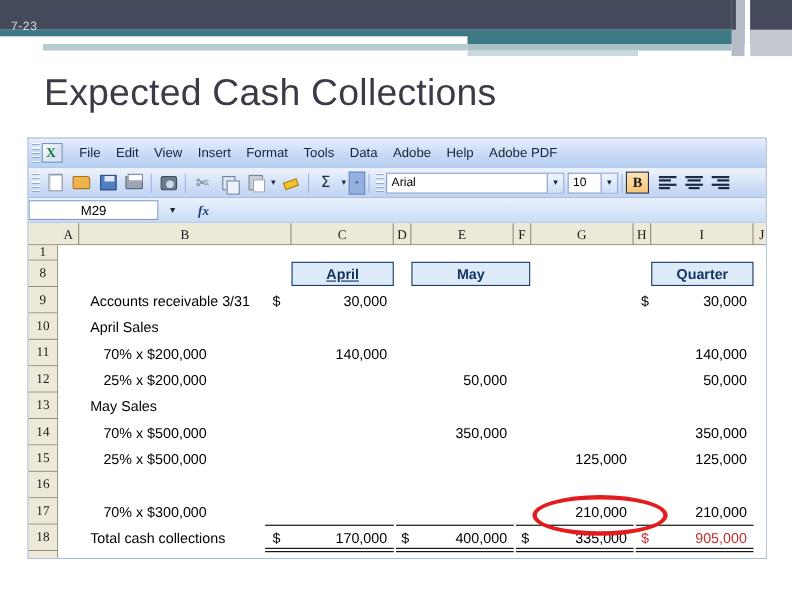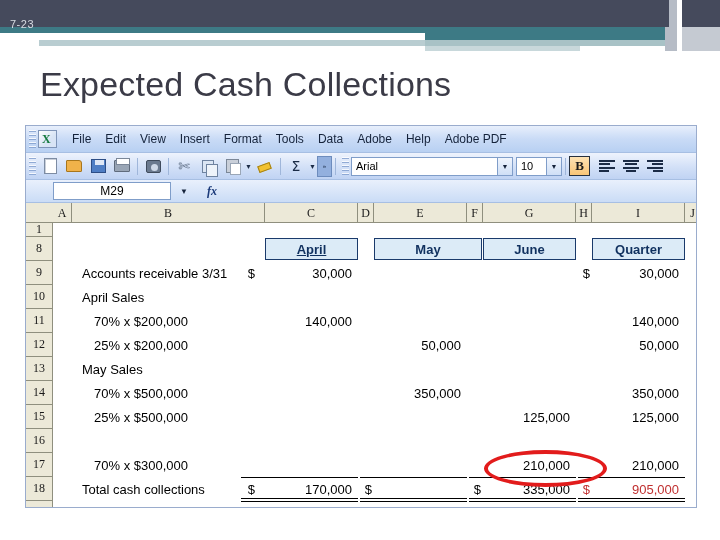--- a/index.html
+++ b/index.html
@@ -125,7 +125,7 @@
     display:flex; align-items:center; border-bottom:1px solid #a7bfe3;
   }
   #name-box {
-    width: 118px; height: 18px; margin-left: 27px; background:#fff;
+    width: 118px; height: 18px; background:#fff;
     border:1px solid #7f9dc9; display:flex;align-items:center;justify-content:center;
     font-size:12px; color:#000;
   }

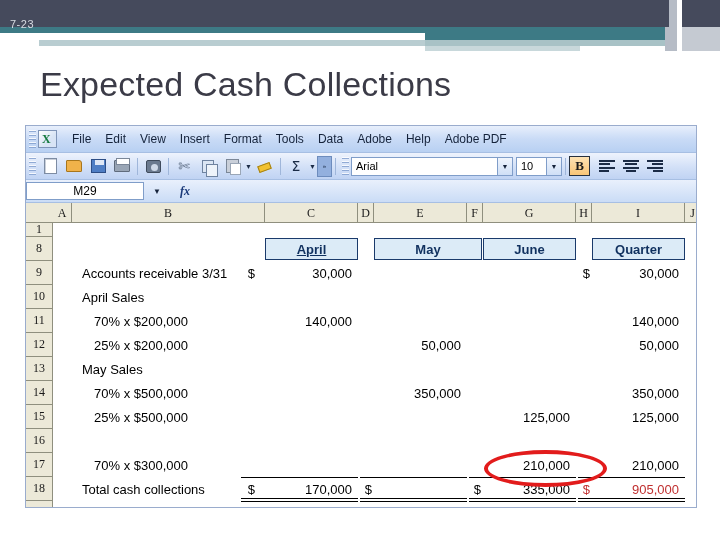--- a/index.html
+++ b/index.html
@@ -328,7 +328,6 @@
     <div id="cells">
         <div class="hdr-box" style="left: 212px; width: 93px; top: 15px; text-decoration: underline;">April</div>
         <div class="hdr-box" style="left: 321px; width: 108px; top: 15px;">May</div>
-        <div class="hdr-box" style="left: 430px; width: 93px; top: 15px;">June</div>
         <div class="hdr-box" style="left: 539px; width: 93px; top: 15px;">Quarter</div>
         <div class="cell l" style="left: 19px; width: 193px; top: 38px; height: 24px; padding-left: 10px;">Accounts receivable 3/31</div>
         <div class="cell r" style="left: 212px; width: 93px; top: 38px; height: 24px; padding-right: 6px;">30,000</div>

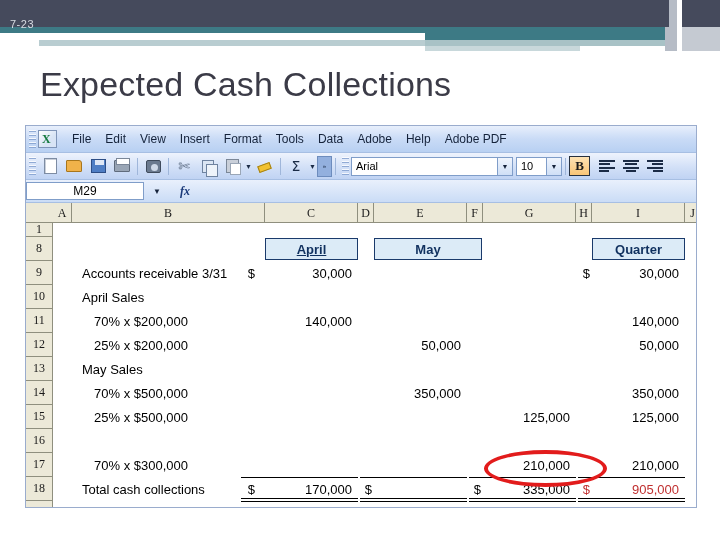--- a/index.html
+++ b/index.html
@@ -354,6 +354,7 @@
         <div class="cell l" style="left: 19px; width: 193px; top: 254px; height: 24px; padding-left: 10px;">Total cash collections</div>
         <div class="cell r" style="left: 212px; width: 93px; top: 254px; height: 24px; padding-right: 6px;">170,000</div>
         <div class="cell r" style="left: 19px; width: 193px; top: 254px; height: 24px; padding-right: 10px;">$</div>
+        <div class="cell r" style="left: 321px; width: 93px; top: 254px; height: 24px; padding-right: 6px;">400,000</div>
         <div class="cell r" style="left: 305px; width: 16px; top: 254px; height: 24px; padding-right: 2px;">$</div>
         <div class="cell r" style="left: 430px; width: 93px; top: 254px; height: 24px; padding-right: 6px;">335,000</div>
         <div class="cell r" style="left: 414px; width: 16px; top: 254px; height: 24px; padding-right: 2px;">$</div>

